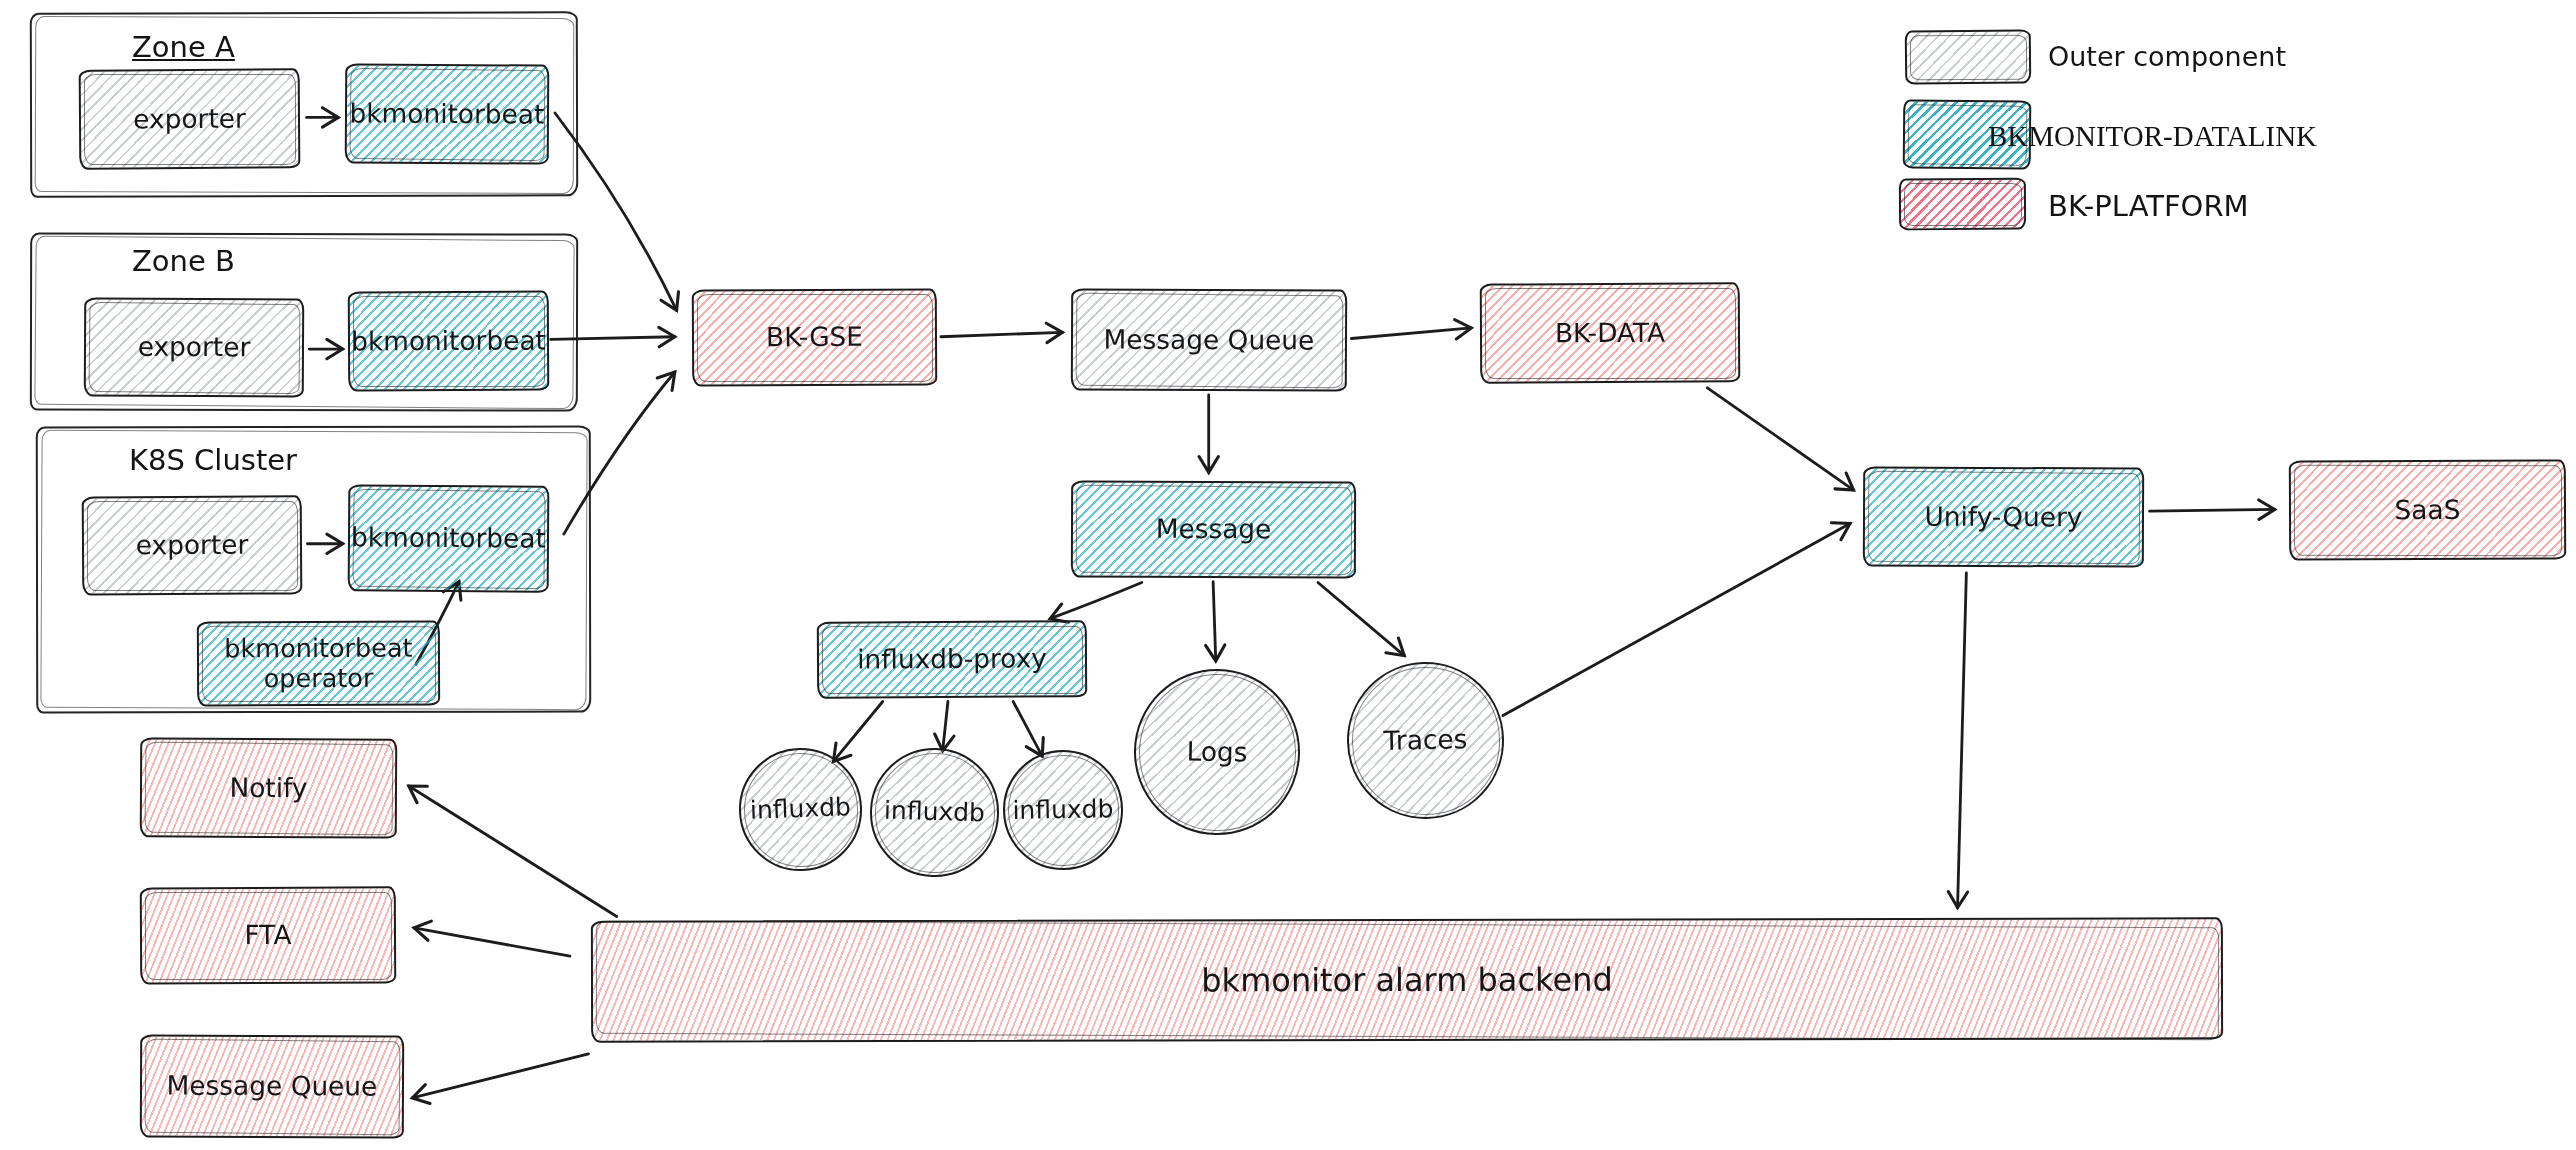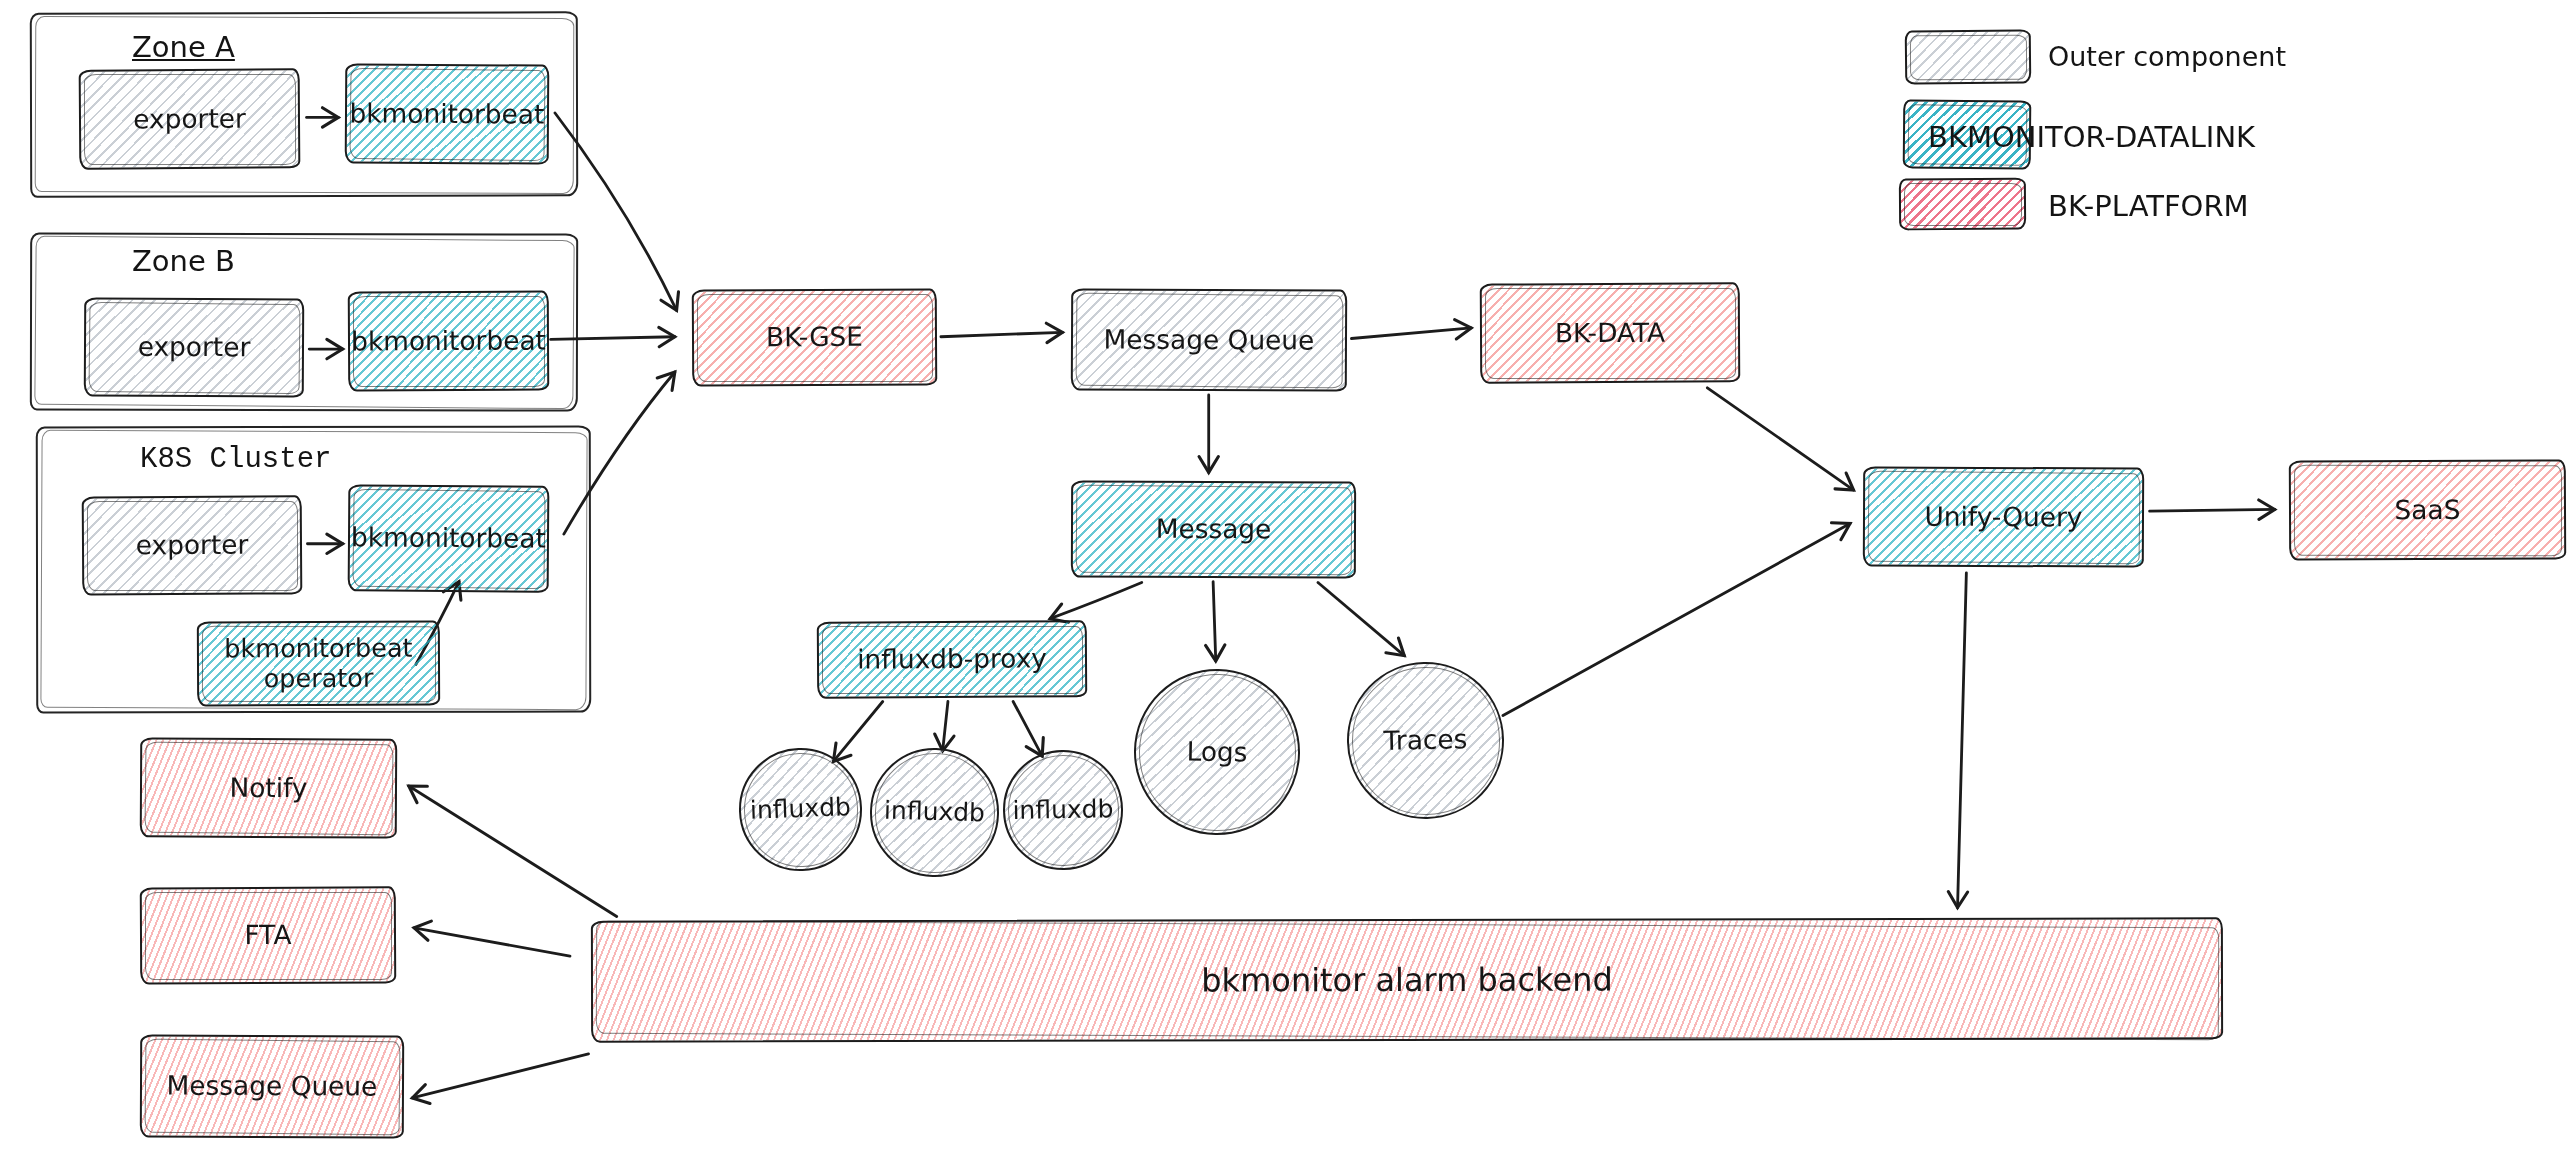--- a/index.html
+++ b/index.html
@@ -73,7 +73,7 @@
   #legend-swatch-datalink{left:1903px;top:100px;width:128px;height:69px;transform:rotate(.5deg);}
   #legend-swatch-platform{left:1899px;top:178px;width:127px;height:52px;transform:rotate(-.4deg);}
   #legend-label-outer{left:2048px;top:41px;}
-  #legend-label-datalink{left:1928px;top:120px;font-size:29px;}
+  #legend-label-datalink{left:1988px;top:120px;font-size:29px;font-family:Liberation Serif, serif;}
   #legend-label-platform{left:2048px;top:189px;font-size:29px;}
 </style>
 </head>

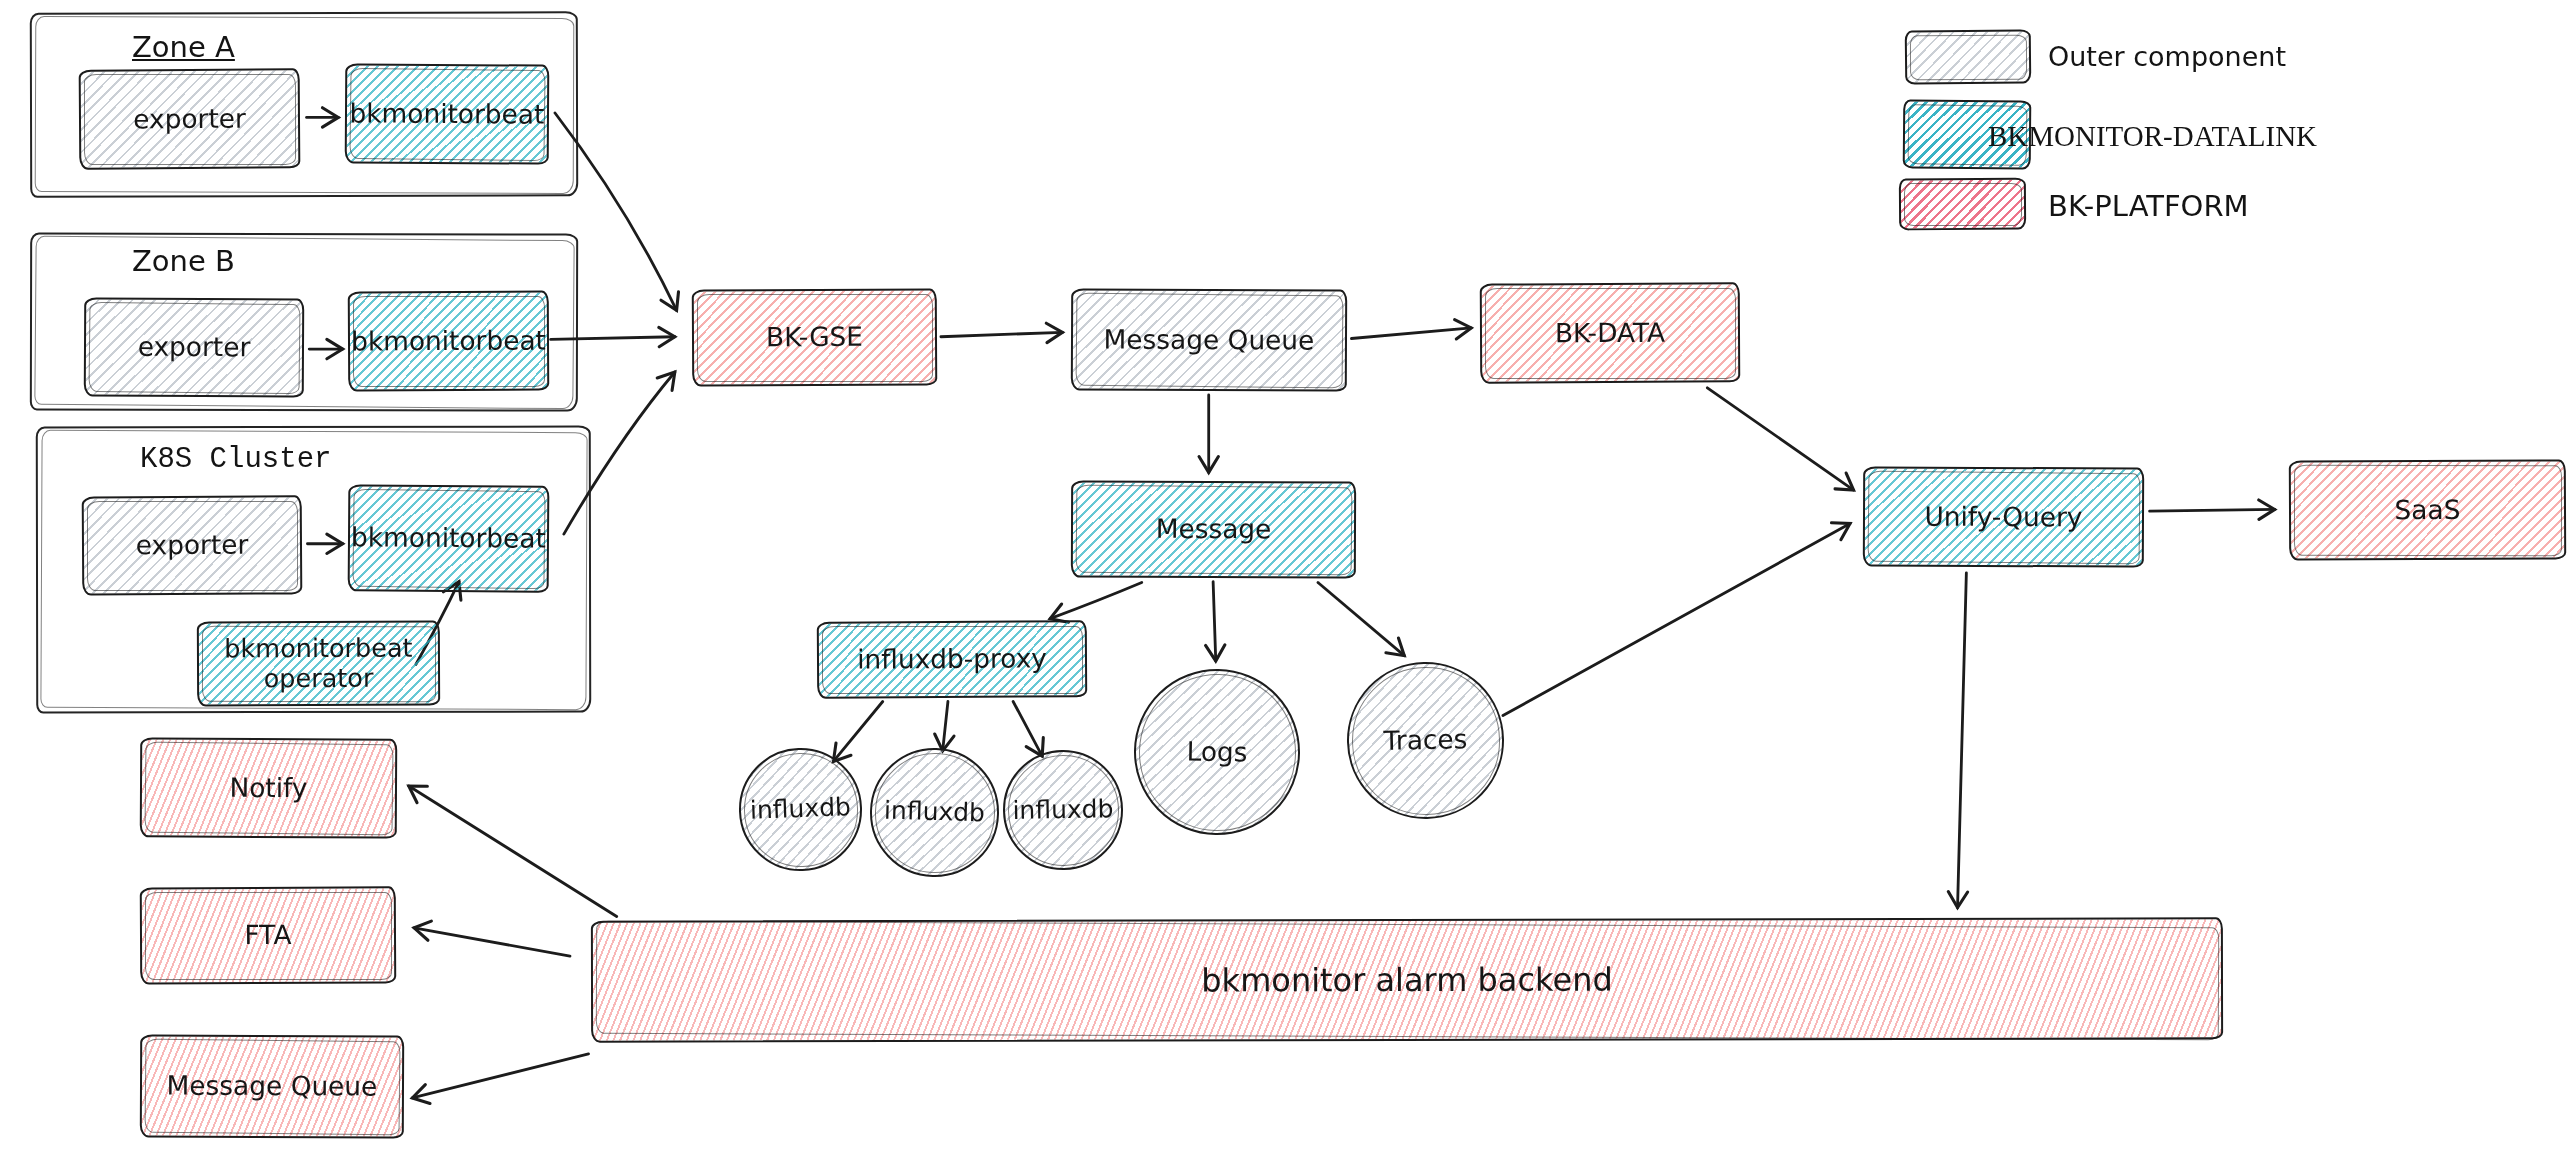--- a/index.html
+++ b/index.html
@@ -45,7 +45,7 @@
   #k8s{left:36px;top:426px;width:555px;height:287px;transform:rotate(-.1deg);}
   #zone-a-label{left:132px;top:30px;text-decoration:underline;}
   #zone-b-label{left:132px;top:244px;}
-  #k8s-label{left:140px;top:443px;font-family:Liberation Mono, monospace;}
+  #k8s-label{left:129px;top:443px;}
   #zone-a-exporter{left:79px;top:69px;width:221px;height:100px;transform:rotate(-.4deg);}
   #zone-a-beat{left:345px;top:64px;width:204px;height:100px;transform:rotate(.35deg);}
   #zone-b-exporter{left:84px;top:298px;width:220px;height:99px;transform:rotate(.3deg);}

